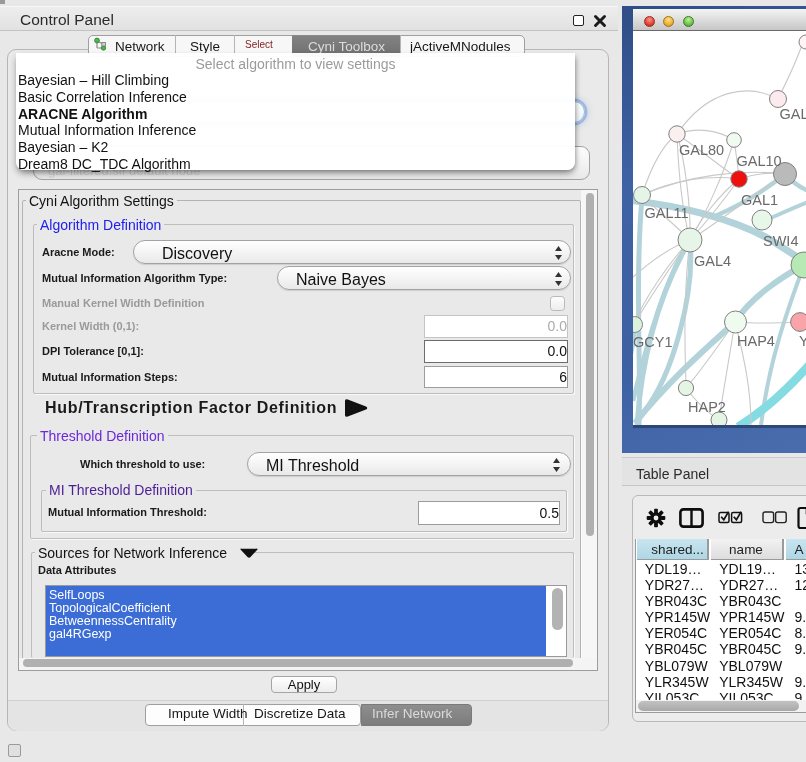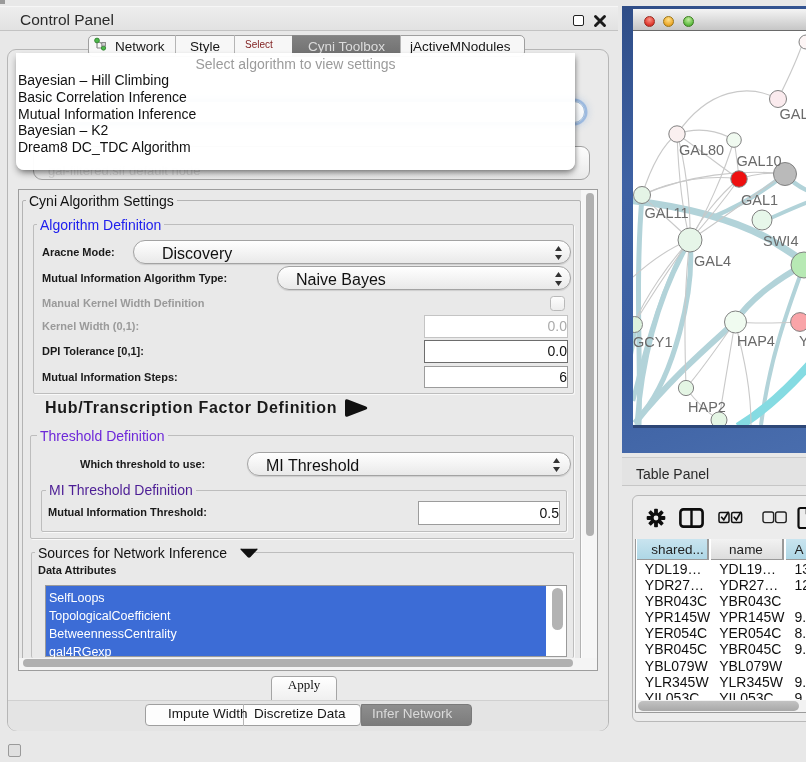--- a/index.html
+++ b/index.html
@@ -153,6 +153,7 @@
   <div style="height:16.7px;line-height:16.7px;text-align:center;color:#9b9b9b;">Select algorithm to view settings</div>
   <div style="height:16.7px;line-height:16.7px;padding-left:2px;">Bayesian – Hill Climbing</div>
   <div style="height:16.7px;line-height:16.7px;padding-left:2px;">Basic Correlation Inference</div>
+  <div style="height:16.7px;line-height:16.7px;padding-left:2px;font-weight:bold;">ARACNE Algorithm</div>
   <div style="height:16.7px;line-height:16.7px;padding-left:2px;">Mutual Information Inference</div>
   <div style="height:16.7px;line-height:16.7px;padding-left:2px;">Bayesian – K2</div>
   <div style="height:16.7px;line-height:16.7px;padding-left:2px;">Dream8 DC_TDC Algorithm</div>

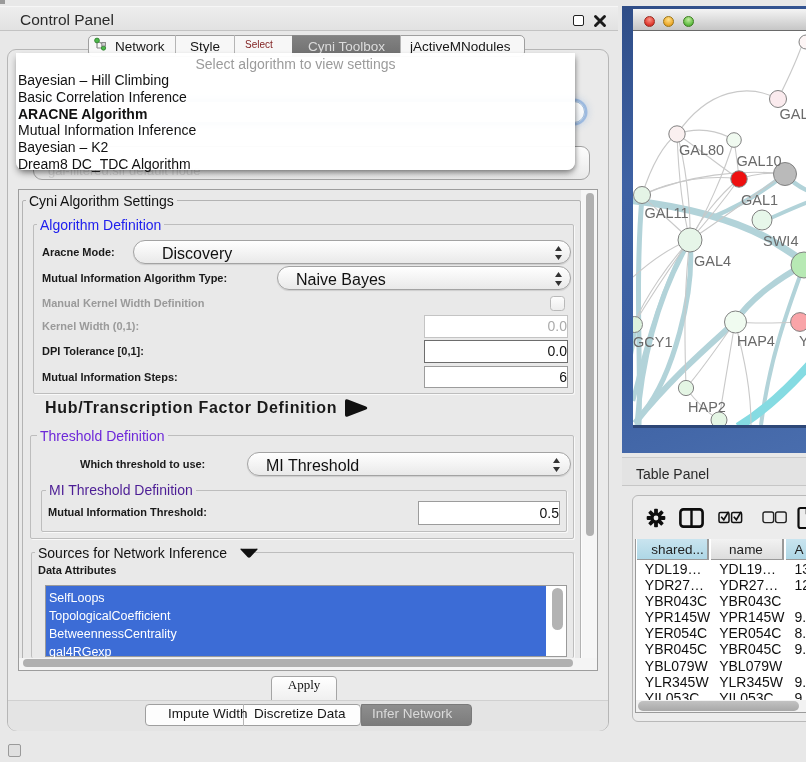--- a/index.html
+++ b/index.html
@@ -129,7 +129,7 @@
 
 <div class="abs" style="left:45px;top:585px;width:522px;height:72px;background:#fff;border:1px solid #9a9a9a;"></div>
 <div class="abs" style="left:46px;top:586px;width:500px;height:70px;background:#3c6cd6;"></div>
-<div class="abs" style="left:49px;top:589px;font-size:12.5px;color:#fff;line-height:18px;">SelfLoops<br>TopologicalCoefficient<br>BetweennessCentrality<br>gal4RGexp</div>
+<div class="abs" style="left:49px;top:589px;font-size:12.5px;color:#fff;line-height:13px;">SelfLoops<br>TopologicalCoefficient<br>BetweennessCentrality<br>gal4RGexp</div>
 <div class="abs" style="left:552px;top:588px;width:11px;height:42px;background:#b3b3b3;border-radius:5.5px;"></div>
 
 <div class="abs" style="left:19px;top:657.5px;width:578px;height:12.5px;background:#f4f4f4;"></div>

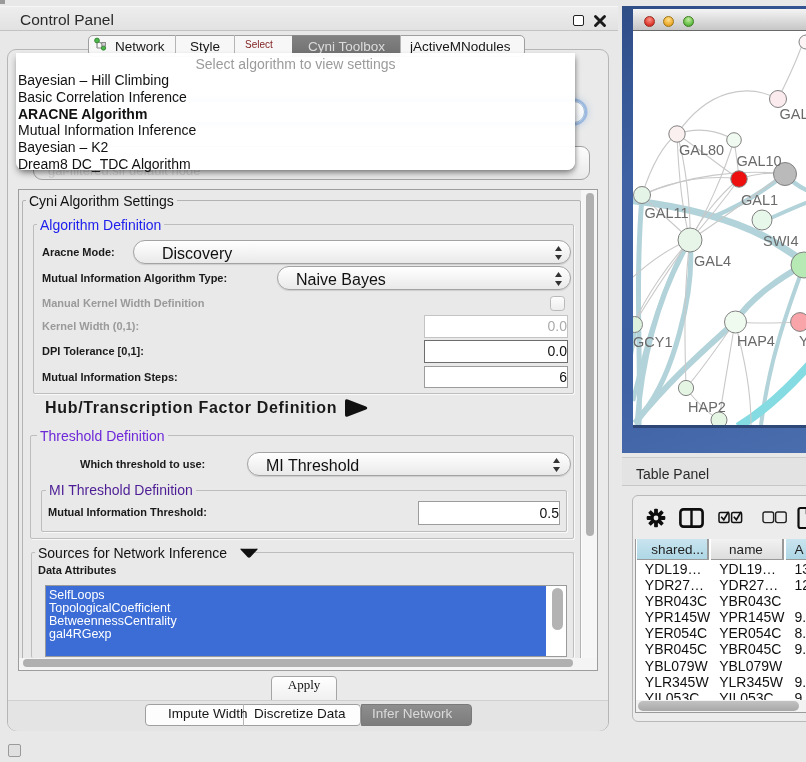--- a/index.html
+++ b/index.html
@@ -136,7 +136,7 @@
 <div class="abs" style="left:23px;top:658.5px;width:550px;height:8px;background:#b0b0b0;border-radius:4px;"></div>
 <div class="abs" style="left:18px;top:670px;width:580px;height:1px;background:#9d9d9d;"></div>
 
-<div class="abs" style="left:271px;top:676px;width:66px;height:29px;background:linear-gradient(#ffffff,#ededed);border:1px solid #a5a5a5;border-radius:4px;text-align:center;font-size:13px;color:#111;line-height:15px;font-family:Liberation Serif, serif;">Apply</div>
+<div class="abs" style="left:271px;top:676px;width:66px;height:17px;background:linear-gradient(#ffffff,#ededed);border:1px solid #a5a5a5;border-radius:4px;text-align:center;font-size:13px;color:#111;line-height:15px;">Apply</div>
 
 <div class="abs" style="left:8px;top:700px;width:600px;height:31px;background:#e4e4e4;border-top:1px solid #d0d0d0;border-radius:0 0 9px 9px;"></div>
 <div class="abs" style="left:145px;top:704px;width:216px;height:22px;background:#fdfdfd;border:1px solid #9f9f9f;border-radius:4px;"></div>

